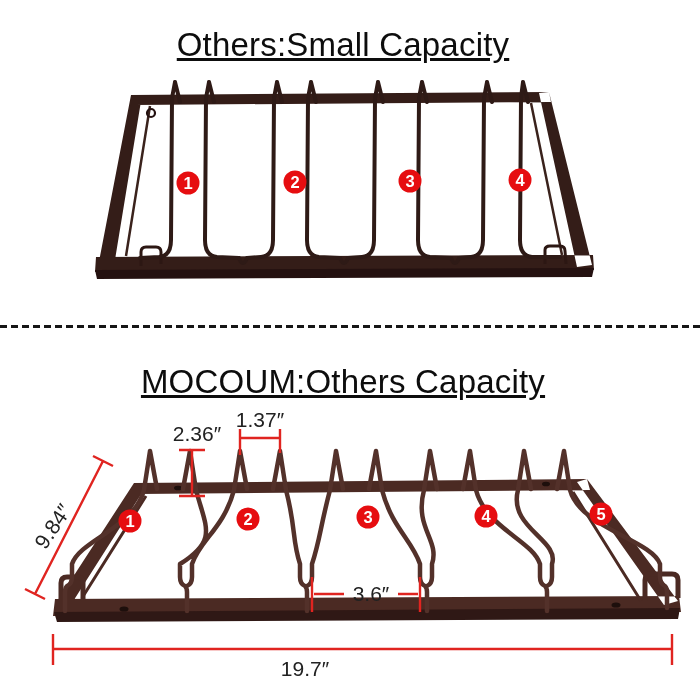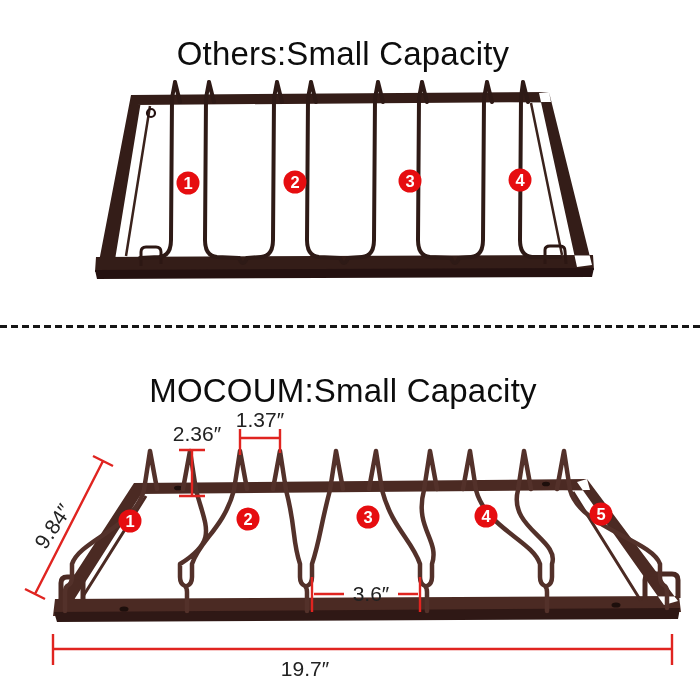--- a/index.html
+++ b/index.html
@@ -9,8 +9,9 @@
   }
   .title{
     position:absolute;left:0;right:14px;text-align:center;
-    font-size:33px;line-height:1;color:#0d0d0d;font-weight:400;margin:16px;
+    font-size:33px;line-height:1;color:#0d0d0d;font-weight:400;margin:7px;
     letter-spacing:0.2px;
+    text-decoration:underline;
   }
   #top-title{top:21px;}
   #bottom-title{top:358px;}

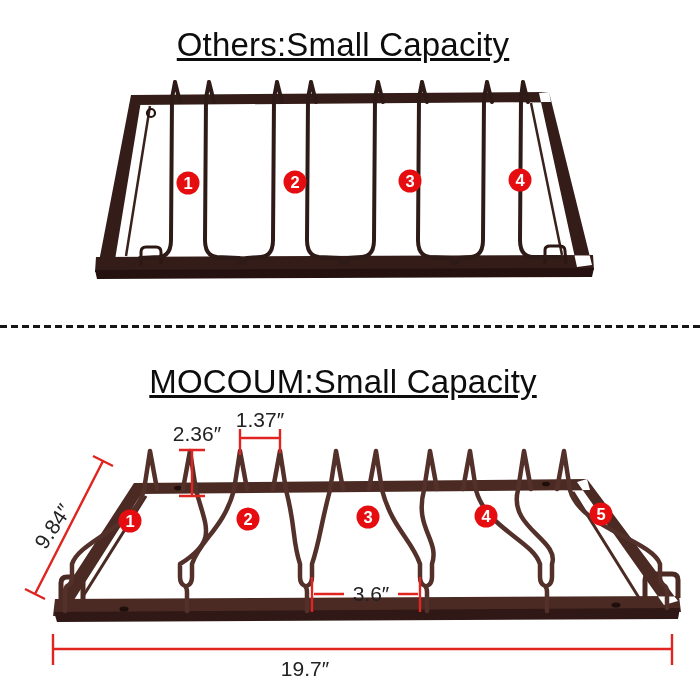--- a/index.html
+++ b/index.html
@@ -76,7 +76,7 @@
 
 <div id="divider"></div>
 
-<h2 id="bottom-title" class="title">MOCOUM:Small Capacity</h2>
+<h2 id="bottom-title" class="title">MOCOUM:Others Capacity</h2>
 
 <svg id="bottom-rack-svg" class="rack-svg" viewBox="0 395 700 295">
   <g>

